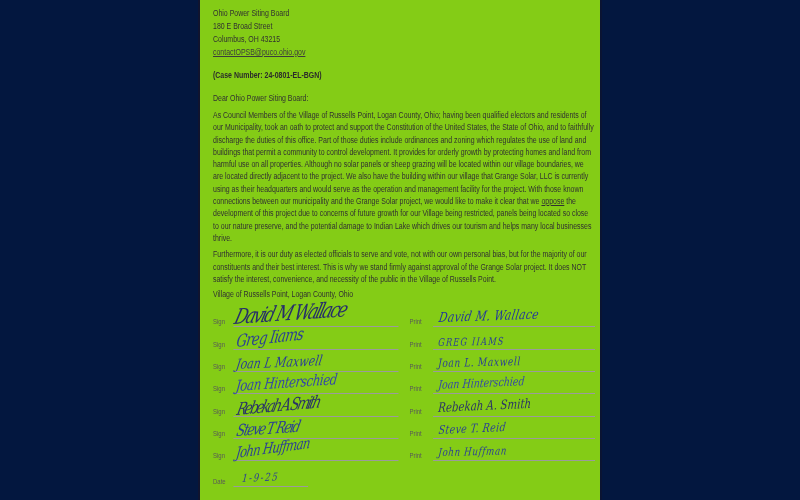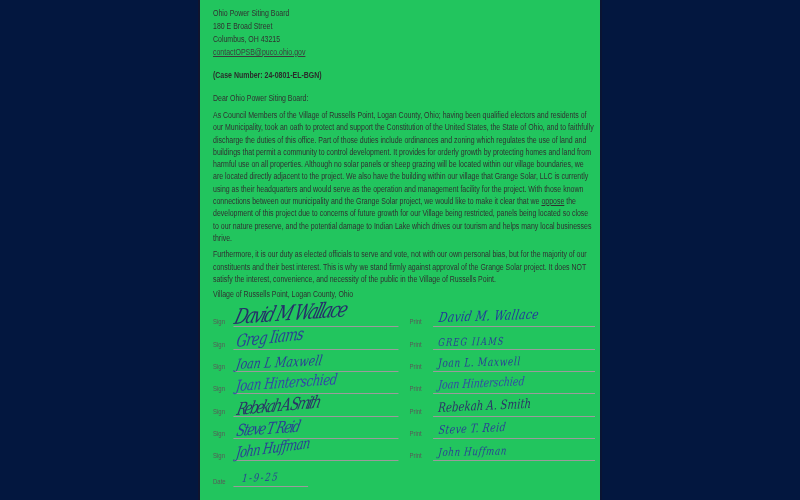--- a/index.html
+++ b/index.html
@@ -10,7 +10,7 @@
   }
   .paper{
     position:absolute;left:200px;top:0;width:400px;height:500px;
-    background:#22c55e;overflow:hidden;
+    background:#84cc16;overflow:hidden;
     box-shadow:-2px 0 0 0 #10142f, 2px 0 0 0 #0a1433;
   }
   .content{

